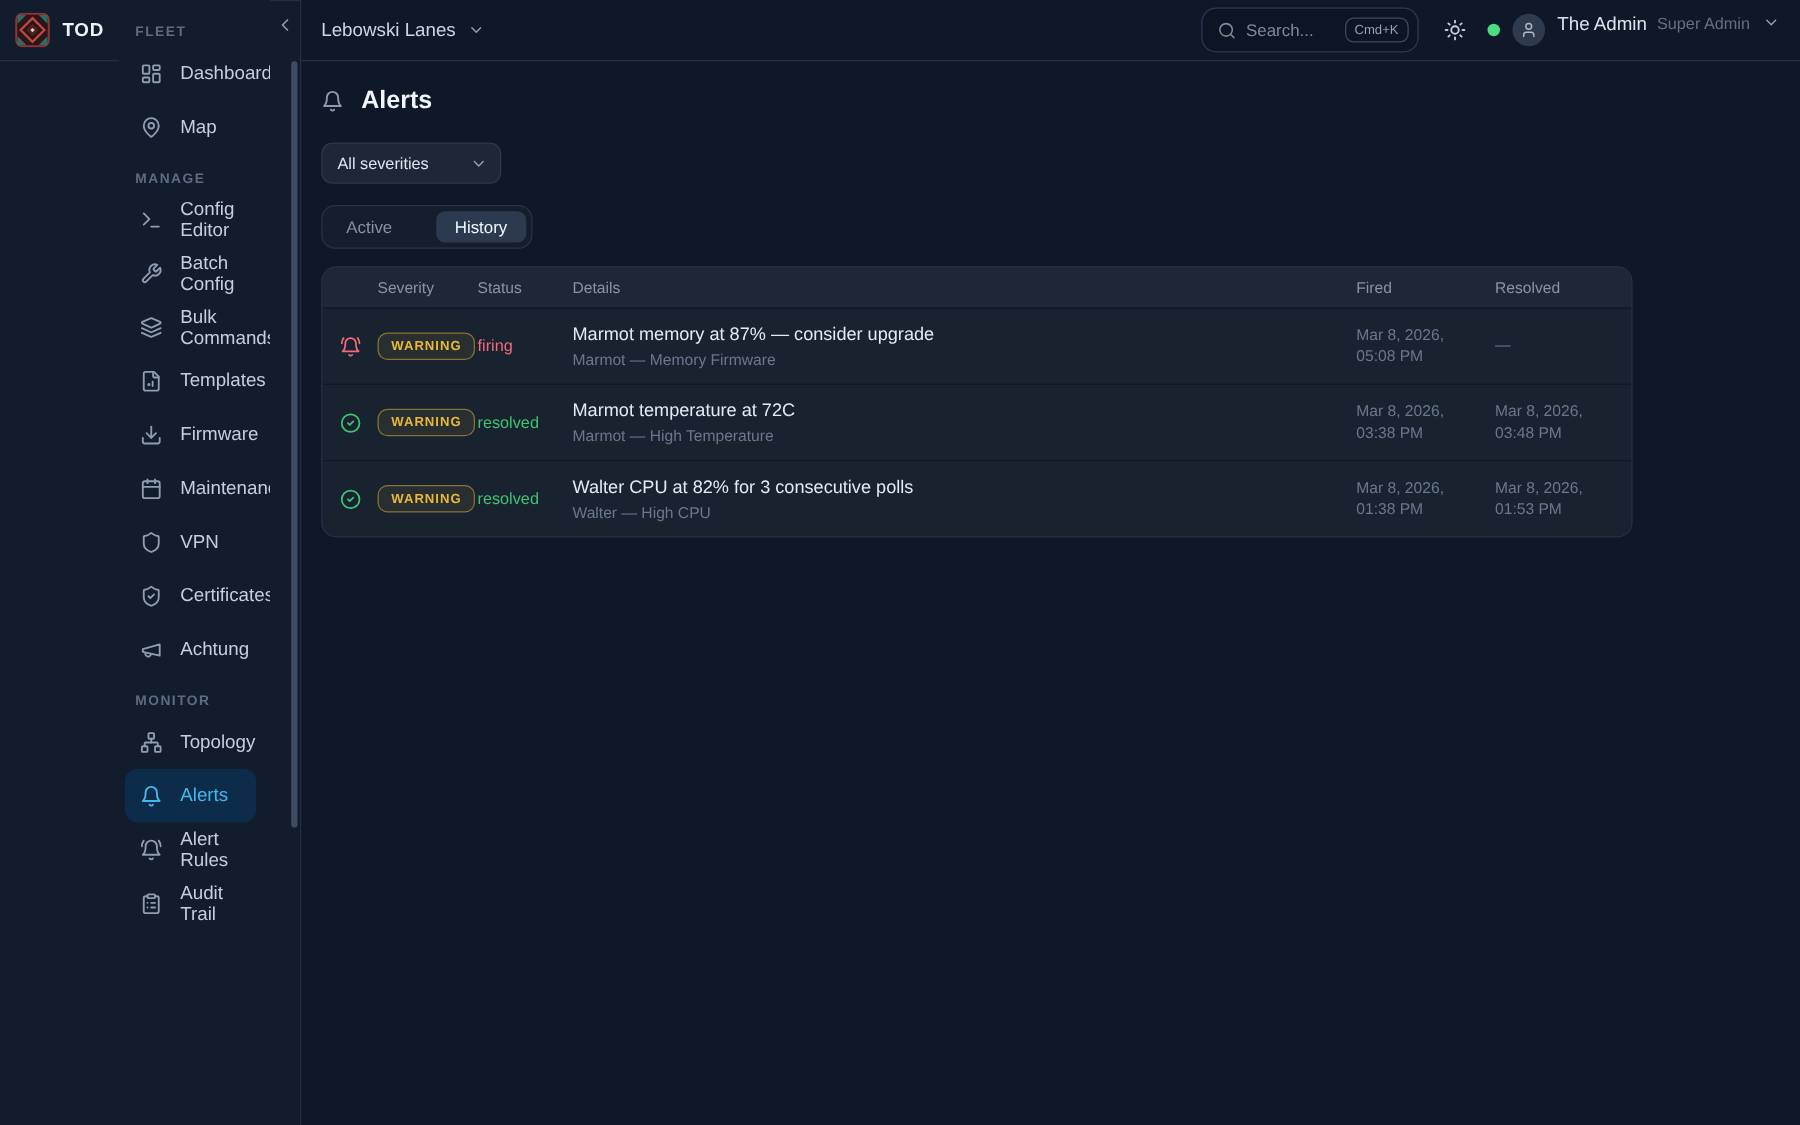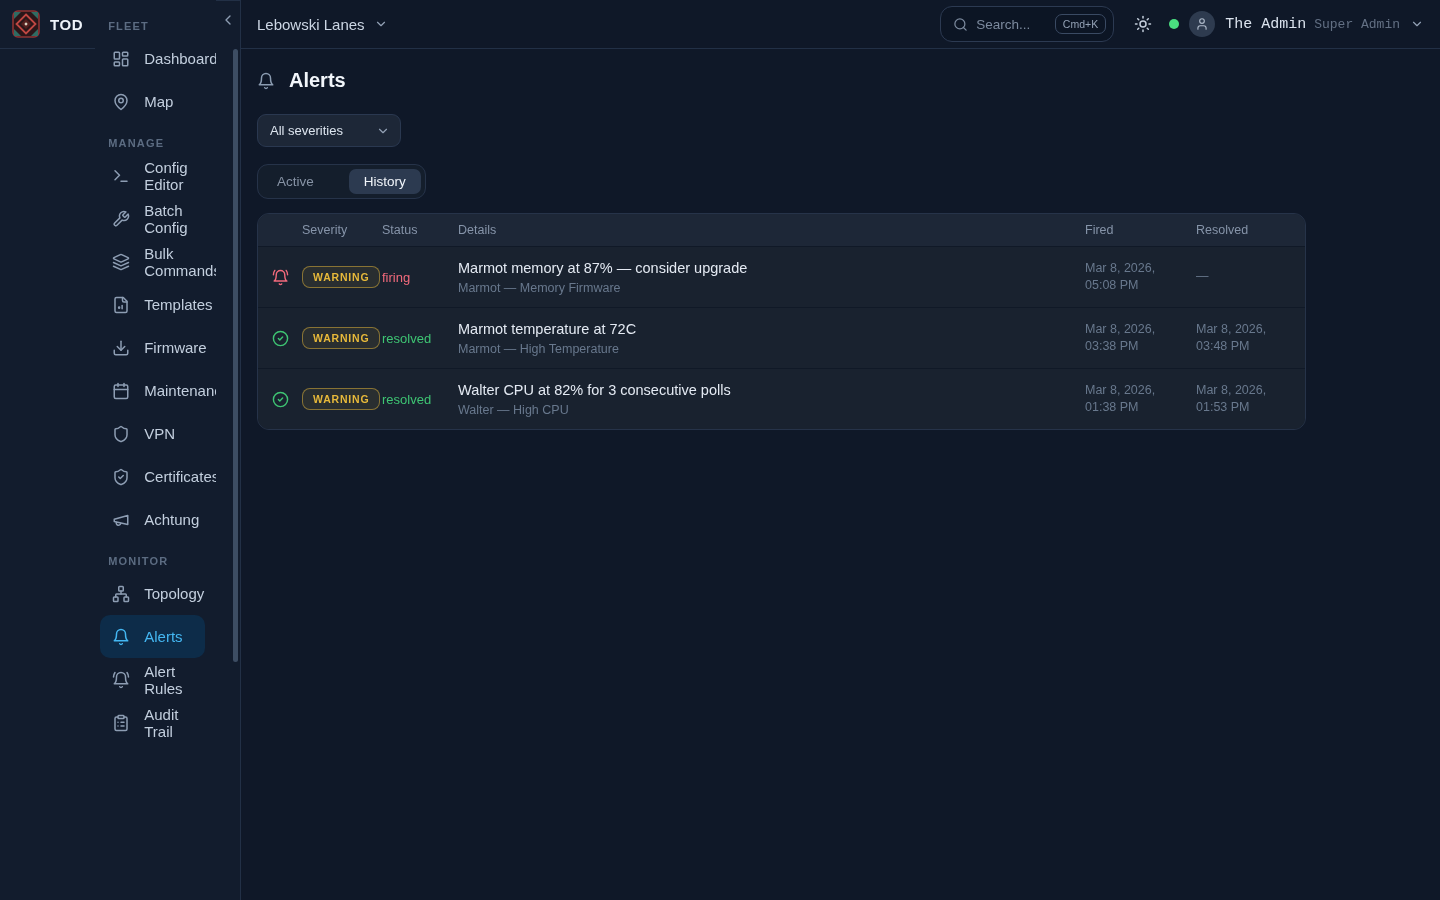--- a/index.html
+++ b/index.html
@@ -49,8 +49,8 @@
   .theme-toggle { margin-left:20px; width:18px; height:18px; background:none; border:none;
                   color:#c4cedc; cursor:pointer; padding:0; display:flex; }
   .status-dot { width:10px; height:10px; border-radius:50%; margin-left:17px; }
-  .user-menu { display:flex; align-items:center; margin-left:10px; background:none; border:none;
-               cursor:pointer; font-family:Liberation Mono, monospace; }
+  .user-menu { display:flex; margin-left:10px; background:none; border:none;
+               cursor:pointer; font-family:Liberation Sans, sans-serif; }
   .avatar { width:26px; height:26px; border-radius:50%; background:#2e3b4f; color:#aeb9c9;
             display:flex; align-items:center; justify-content:center; }
   .avatar .icon { width:14px; height:14px; display:flex; }

